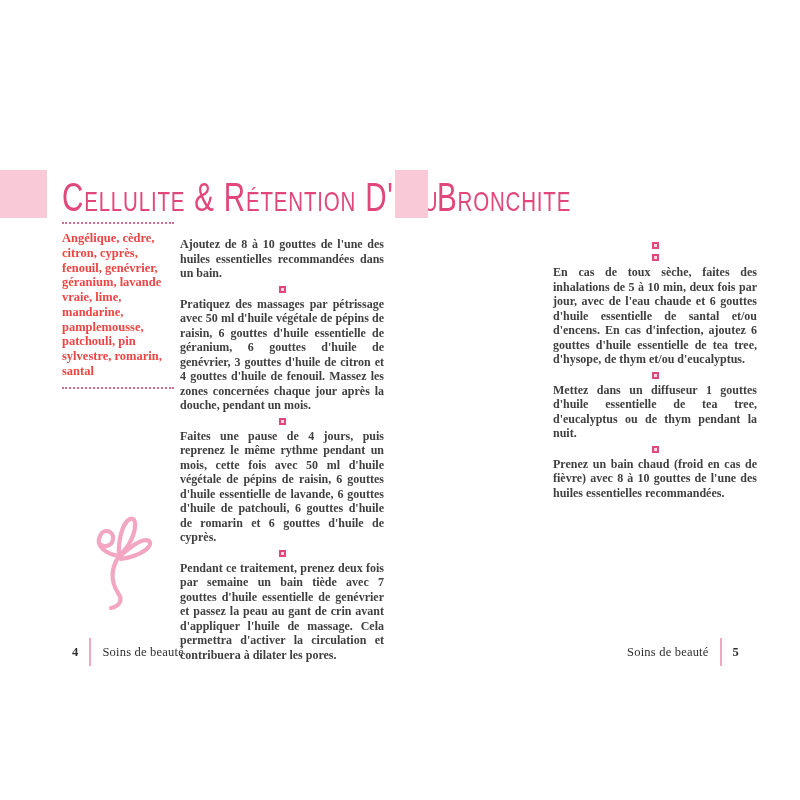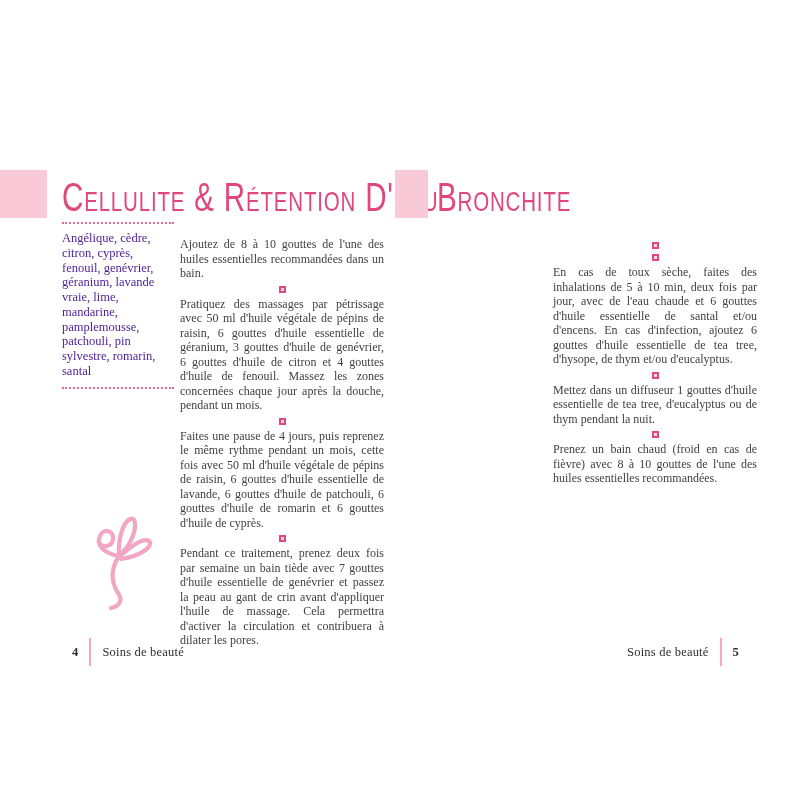--- a/index.html
+++ b/index.html
@@ -38,8 +38,8 @@
   .page.right .oils { left: 42px; }
   .dotted-rule { border-top: 2px dotted var(--dotted-rule-pink, #dd6b90); height: 0; }
   .oils-text {
-    font-weight: 400; font-size: 12.5px; line-height: 1.18;
-    color: #4c1d95; padding: 7px 0 8px 0;
+    font-weight: 700; font-size: 12.5px; line-height: 1.18;
+    color: #ef4444; padding: 7px 0 8px 0;
   }
 
   

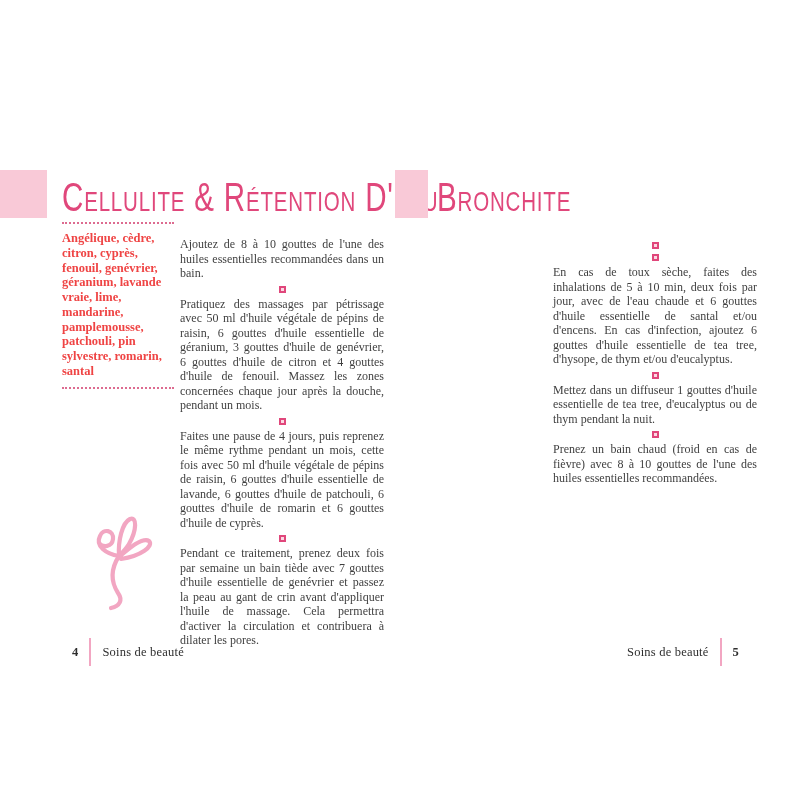--- a/index.html
+++ b/index.html
@@ -43,7 +43,7 @@
   }
 
   
-  .body-col { position: absolute; top: 237px; width: 204px; }
+  .body-col { position: absolute; top: 237px; width: 204px; font-weight: bold; }
   .page.left  .body-col { left: 180px; }
   .page.right .body-col { left: 158px; }
   .body-col p {

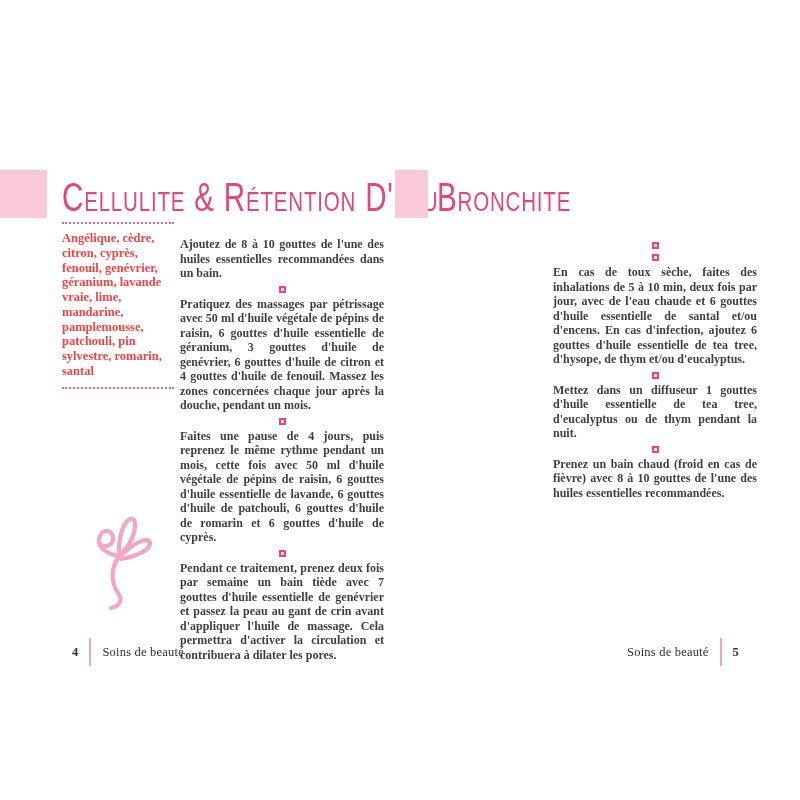--- a/index.html
+++ b/index.html
@@ -90,7 +90,7 @@
       <div class="sep">
           <span class="sep-inner"></span>
         </div>
-      <p>Pratiquez des massages par pétrissage avec 50 ml d'huile végétale de pépins de raisin, 6 gouttes d'huile essentielle de géranium, 3 gouttes d'huile de genévrier, 6 gouttes d'huile de citron et 4 gouttes d'huile de fenouil. Massez les zones concernées chaque jour après la douche, pendant un mois.</p>
+      <p>Pratiquez des massages par pétrissage avec 50 ml d'huile végétale de pépins de raisin, 6 gouttes d'huile essentielle de géranium, 6 gouttes d'huile de genévrier, 3 gouttes d'huile de citron et 4 gouttes d'huile de fenouil. Massez les zones concernées chaque jour après la douche, pendant un mois.</p>
       <div class="sep">
           <span class="sep-inner"></span>
         </div>

